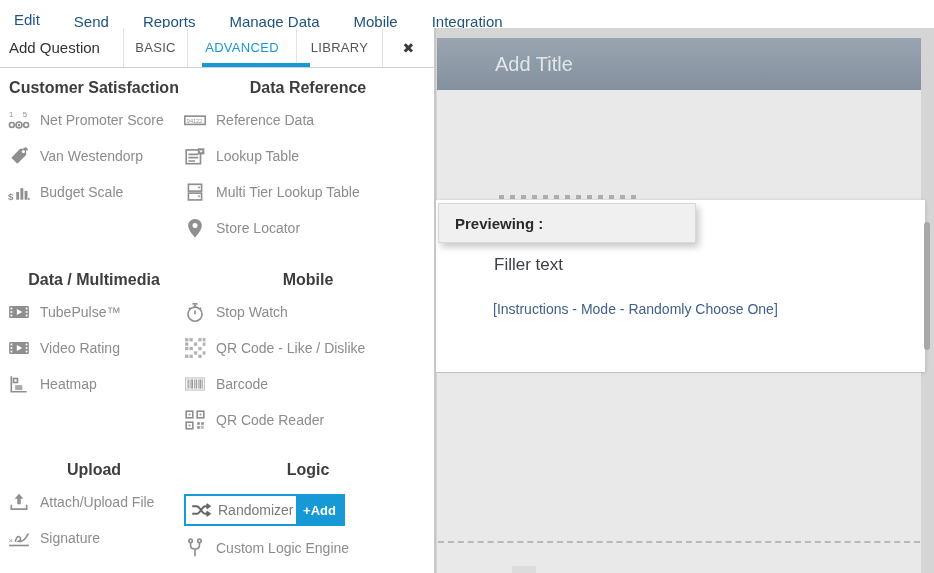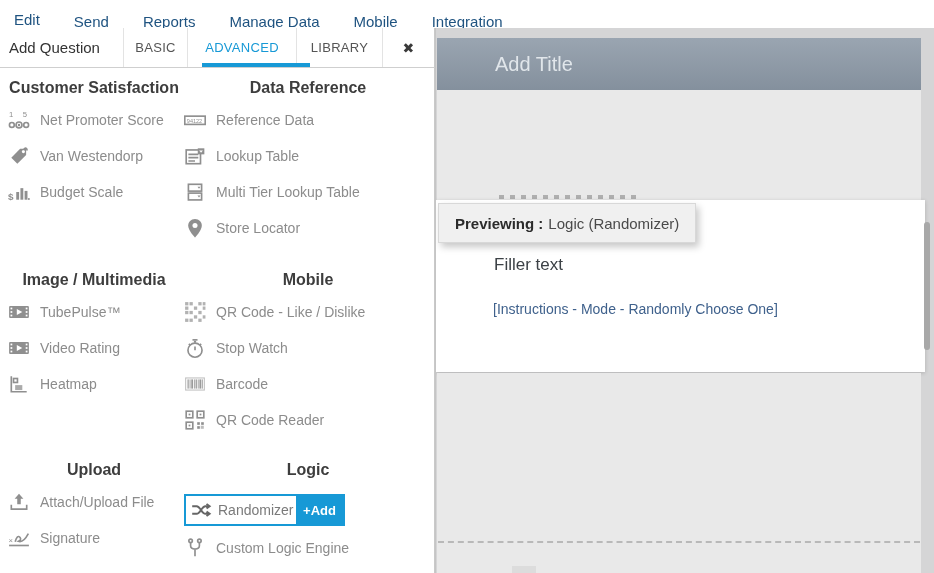--- a/index.html
+++ b/index.html
@@ -411,7 +411,6 @@
 
   <div class="pv-tooltip">
     <span class="tt-prefix">Previewing :</span>
-    <span class="tt-value">Logic (Randomizer)</span>
   </div>
 
   <div class="pv-graybottom"></div>

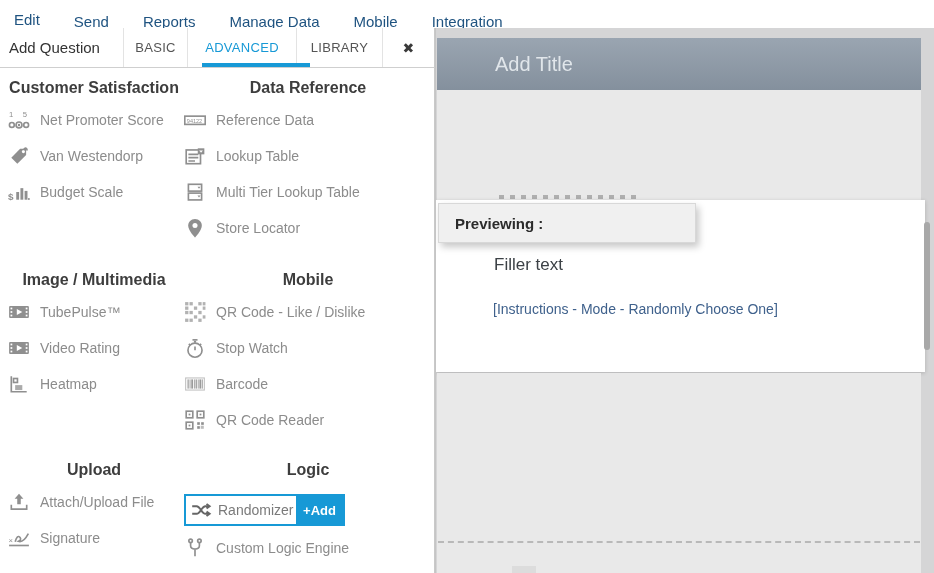--- a/index.html
+++ b/index.html
@@ -235,7 +235,7 @@
   </div>
 
   <div class="sec sec-c">
-    <h3>Image / Multimedia</h3>
+    <h3>Data / Multimedia</h3>
     <div class="q-item">
       <span class="ico">
         <svg width="22" height="22" viewBox="0 0 20 20">

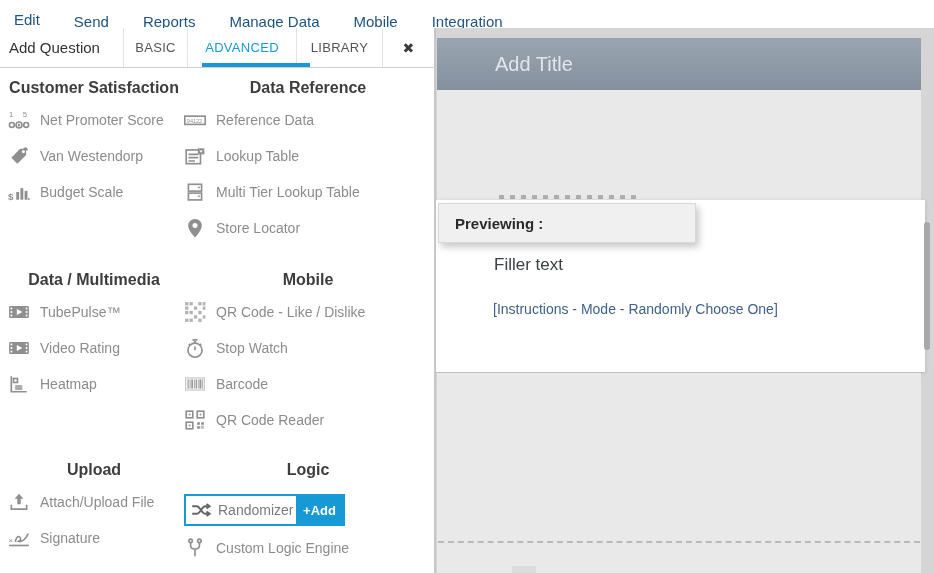--- a/index.html
+++ b/index.html
@@ -280,6 +280,18 @@
 
   <div class="sec sec-d">
     <h3>Mobile</h3>
+    <div class="q-item">
+      <span class="ico">
+        <svg width="22" height="22" viewBox="0 0 20 20">
+          <circle class="g" cx="10" cy="12" r="6.4" stroke-width="1.3"></circle>
+          <path class="g" d="M10 12 V8.6" stroke-width="1.3"></path>
+          <rect class="gf" x="9" y="3.4" width="2" height="1.8"></rect>
+          <path class="g" d="M7.7 2.6 H12.3" stroke-width="1.3"></path>
+          <path class="g" d="M4.4 6.2 L5.6 7.4 M15.6 6.2 L14.4 7.4" stroke-width="1.2"></path>
+        </svg>
+        </span>
+      <span class="lbl">Stop Watch</span>
+    </div>
     <div class="q-item">
       <span class="ico">
         <svg width="22" height="22" viewBox="0 0 20 20" fill="#b2b2b2">
@@ -304,18 +316,6 @@
     </div>
     <div class="q-item">
       <span class="ico">
-        <svg width="22" height="22" viewBox="0 0 20 20">
-          <circle class="g" cx="10" cy="12" r="6.4" stroke-width="1.3"></circle>
-          <path class="g" d="M10 12 V8.6" stroke-width="1.3"></path>
-          <rect class="gf" x="9" y="3.4" width="2" height="1.8"></rect>
-          <path class="g" d="M7.7 2.6 H12.3" stroke-width="1.3"></path>
-          <path class="g" d="M4.4 6.2 L5.6 7.4 M15.6 6.2 L14.4 7.4" stroke-width="1.2"></path>
-        </svg>
-        </span>
-      <span class="lbl">Stop Watch</span>
-    </div>
-    <div class="q-item">
-      <span class="ico">
         <svg width="22" height="22" viewBox="0 0 20 20" fill="#9a9a9a">
           <rect x="1.5" y="4.5" width="17" height="11" fill="none" stroke="#c2c2c2" stroke-width="1"></rect>
           <rect x="3.2" y="5.8" width="1.1" height="8.4"></rect>

